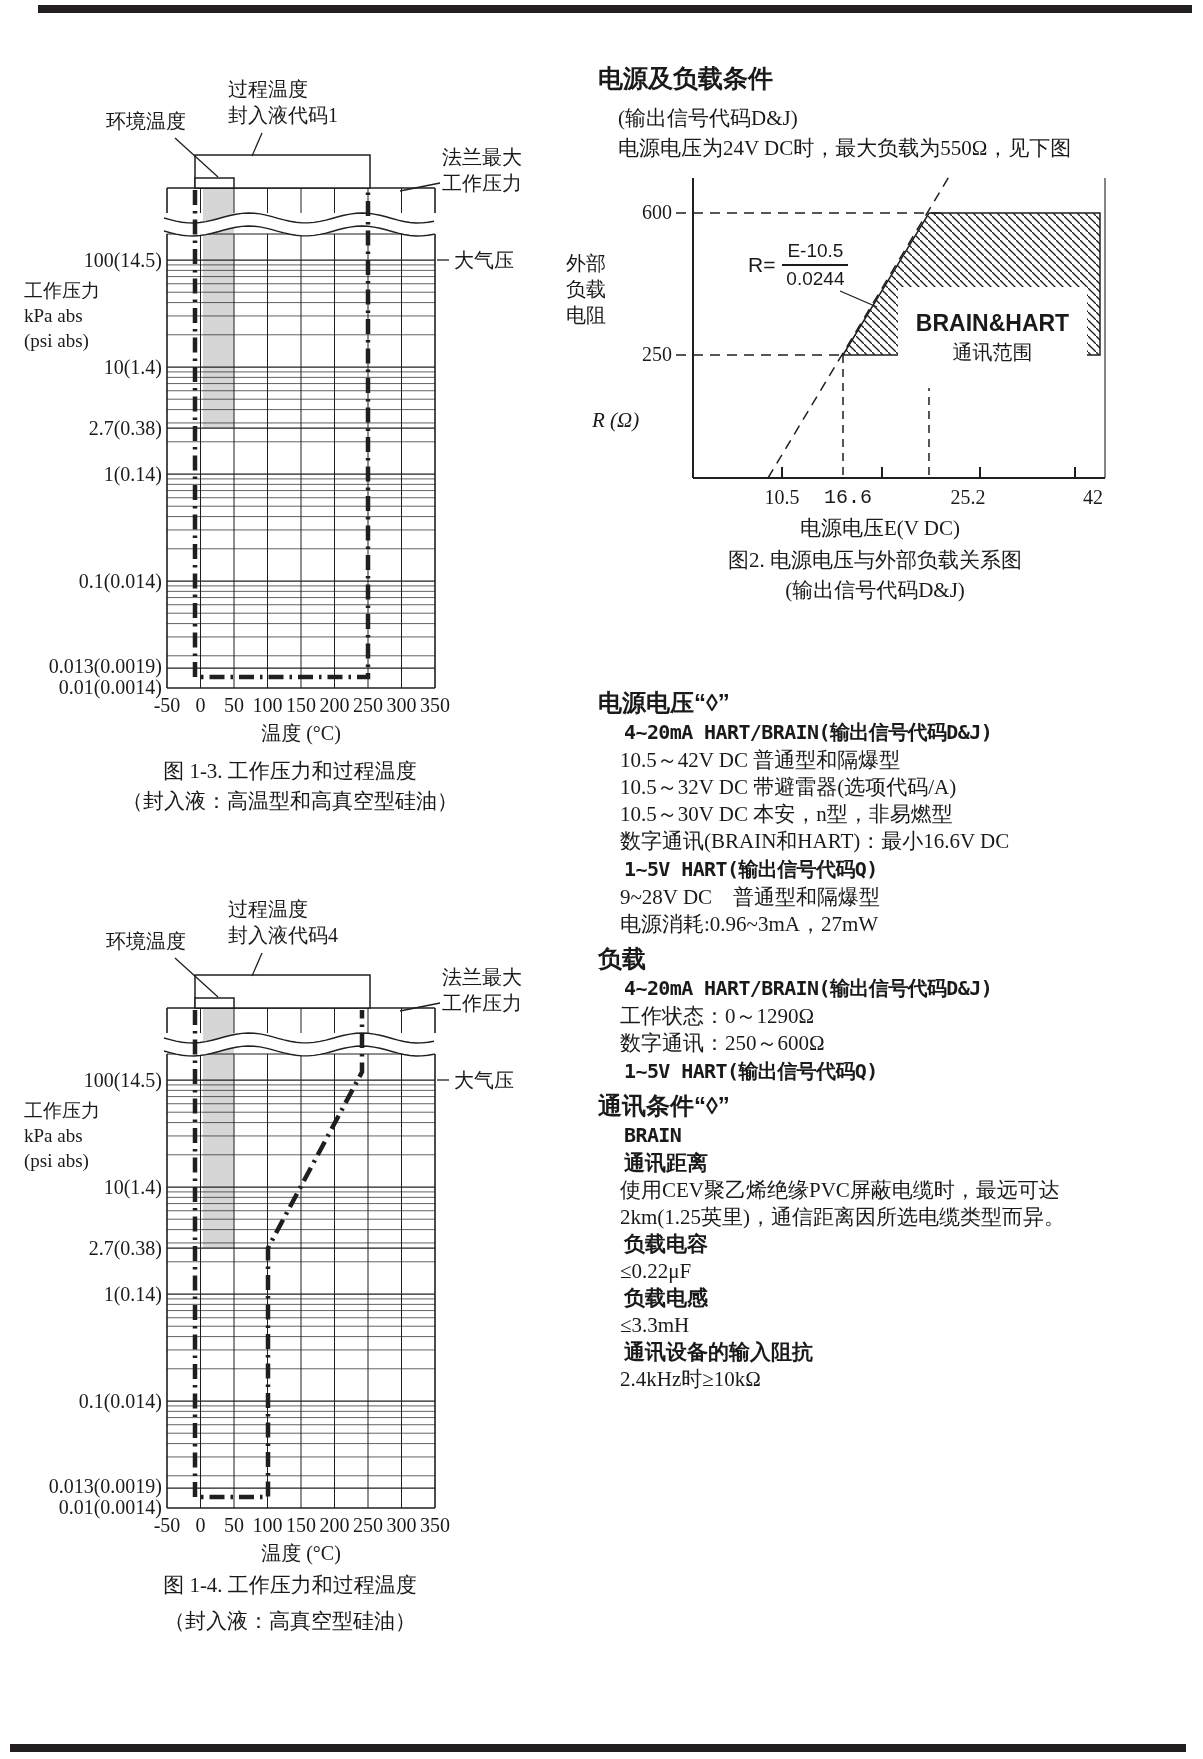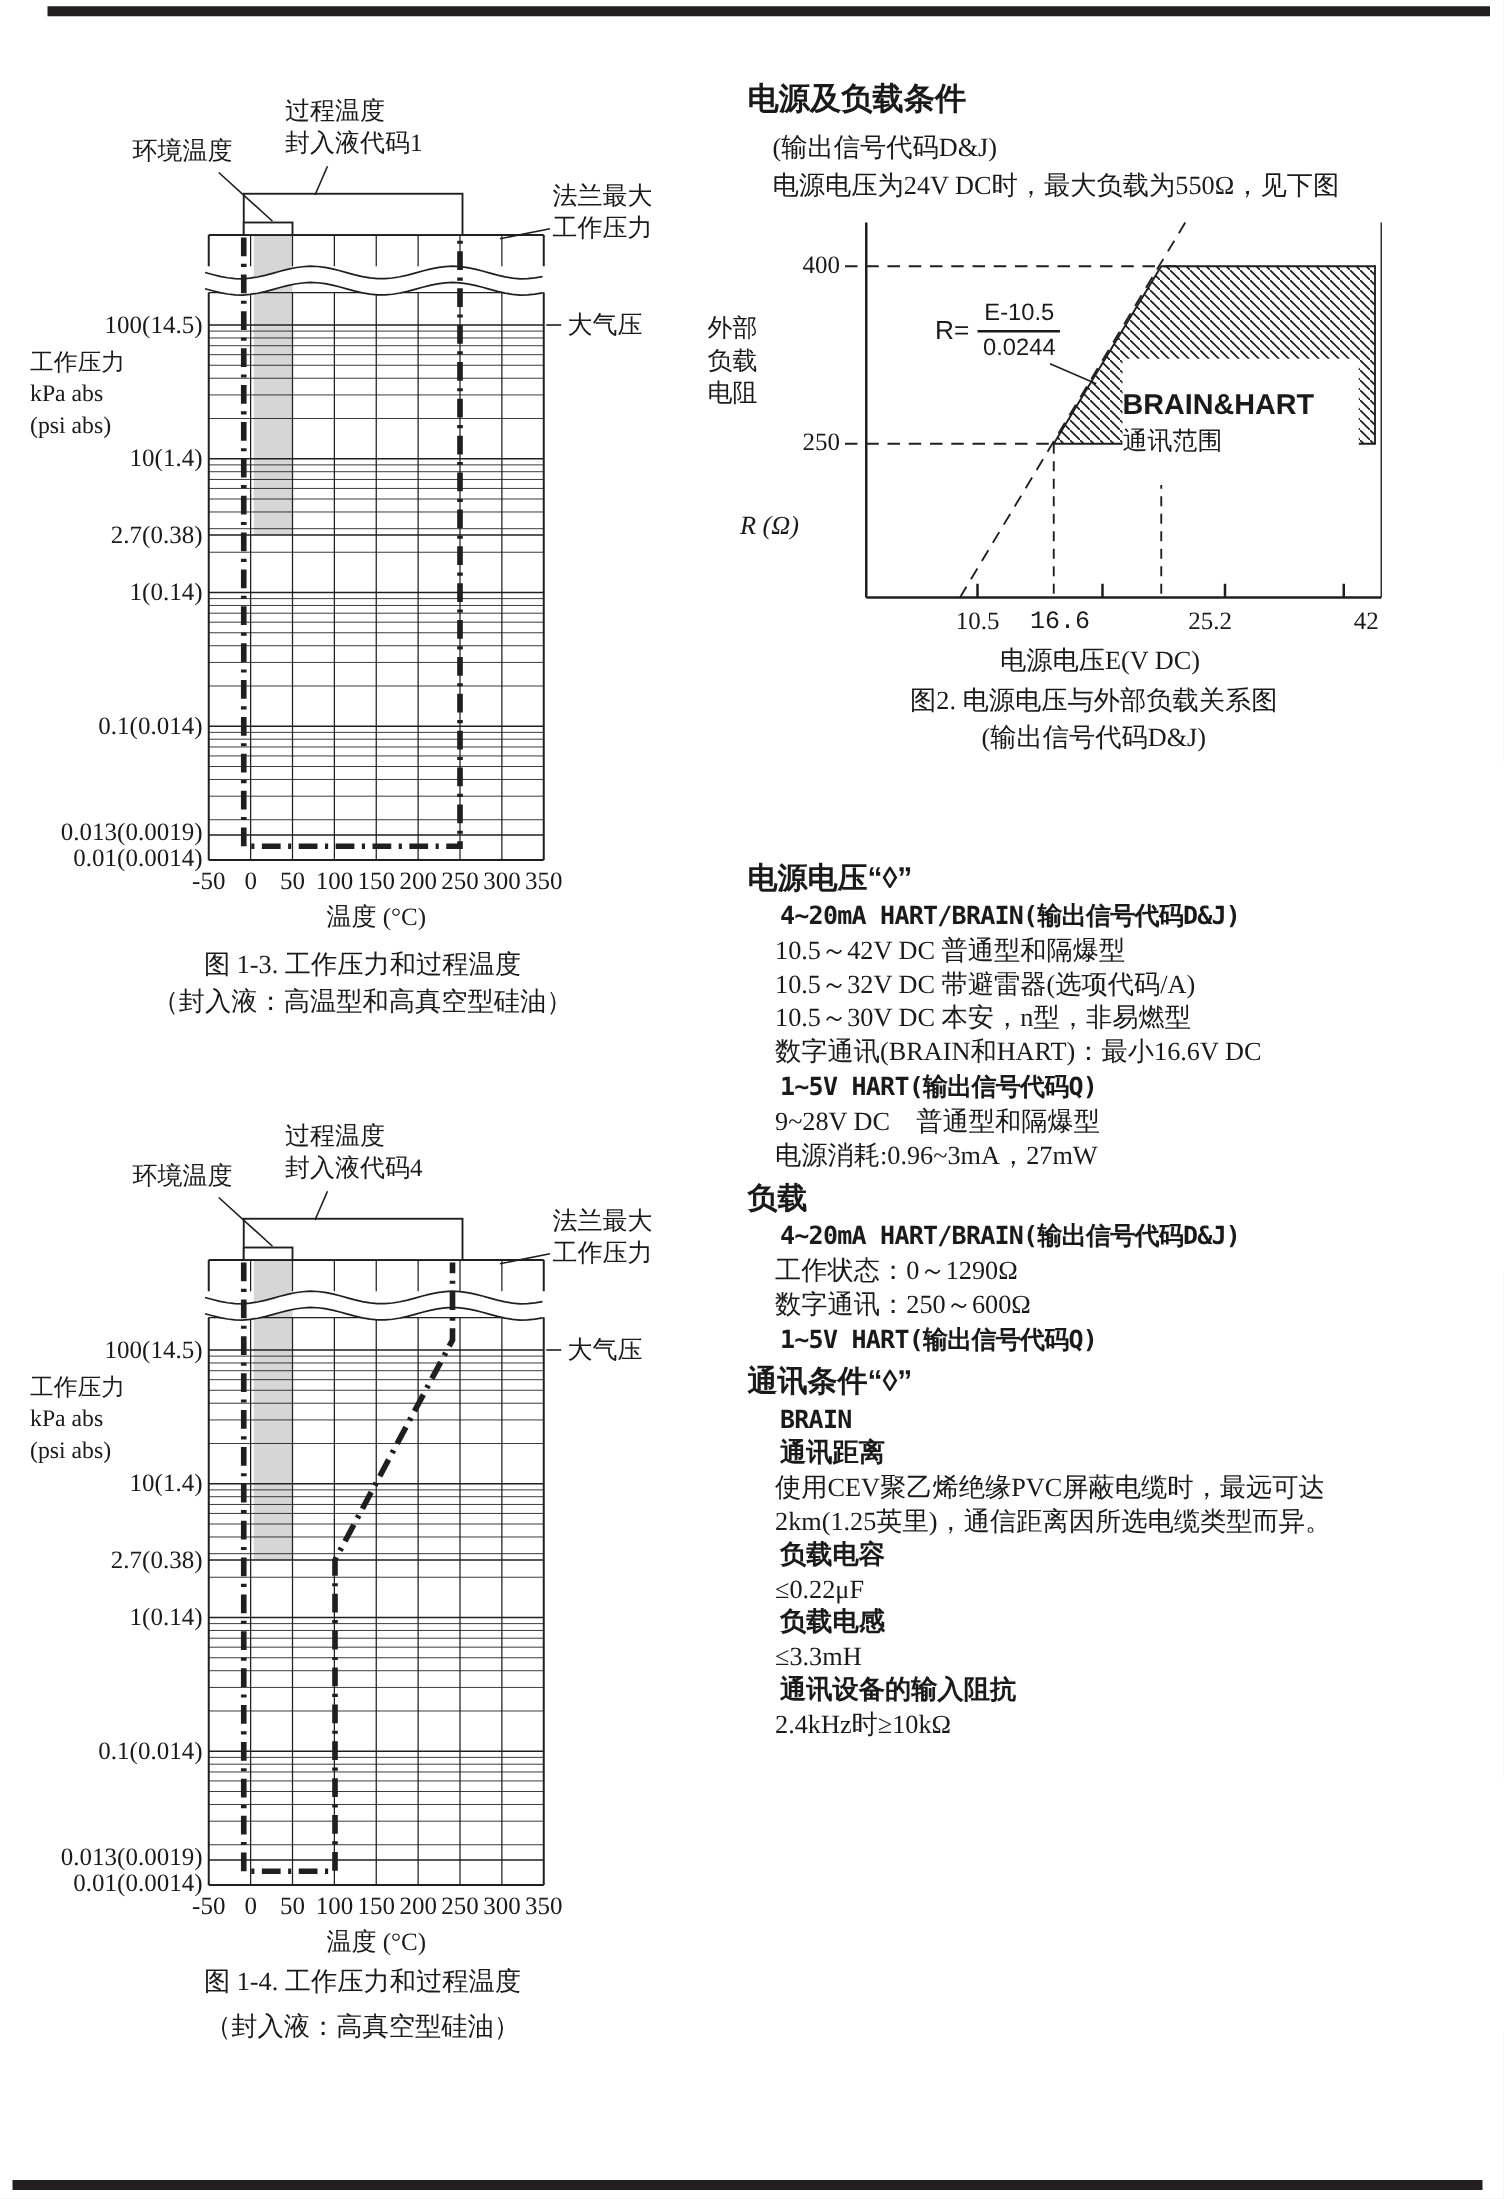--- a/index.html
+++ b/index.html
@@ -272,7 +272,7 @@
       <div class="lab xaxis" style="left: 167px; top: 1540px;">温度 (°C)</div>
       <div class="lab cap" style="left: 85px; top: 1571px;">图 1-4. 工作压力和过程温度</div>
       <div class="lab cap" style="left: 85px; top: 1607px;">（封入液：高真空型硅油）</div>
-      <div class="lab ytick2" style="left: 600px; top: 201px;">400</div>
+      <div class="lab ytick2" style="left: 600px; top: 201px;">600</div>
       <div class="lab ytick2" style="left: 600px; top: 343px;">250</div>
       <div class="lab t20 pre" style="left: 566px; top: 250px;">外部
 负载

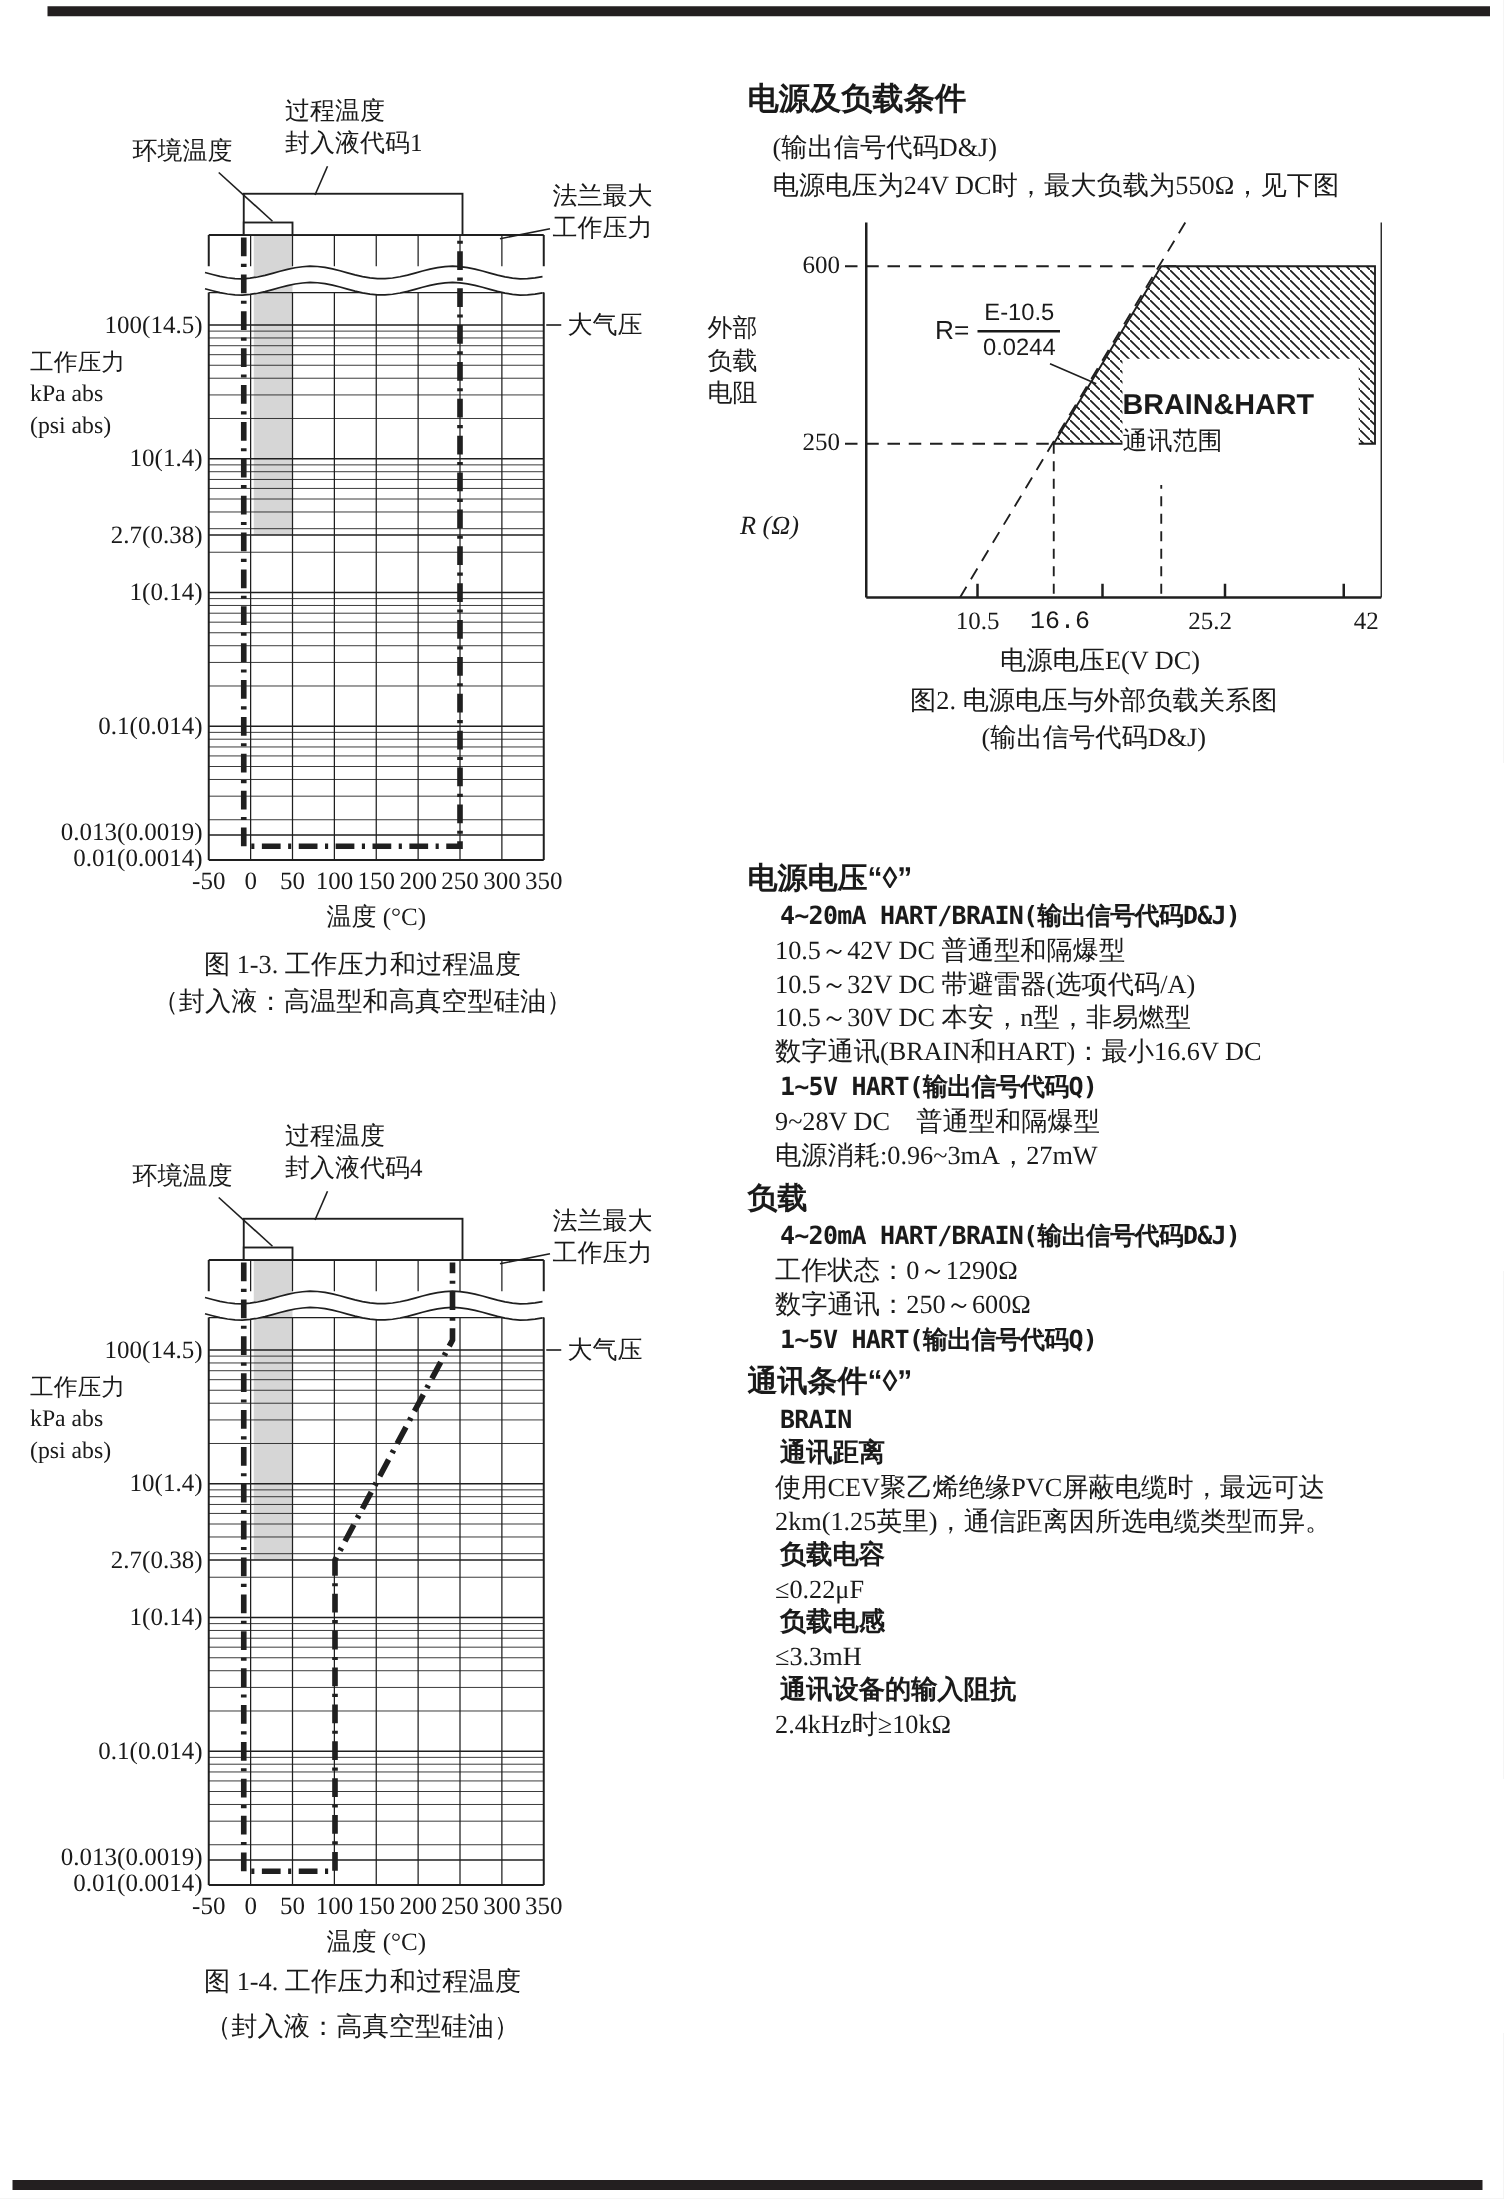--- a/index.html
+++ b/index.html
@@ -32,7 +32,7 @@
   .f-num{padding:0 5px 2px 5px;border-bottom:2px solid #1a1a1a;}
   .f-den{padding-top:2px;}
   #region-label{position:absolute;left:898px;top:288px;width:189px;height:100px;
-                display:flex;flex-direction:column;align-items:flex-start;justify-content:center;}
+                display:flex;flex-direction:column;align-items:center;justify-content:center;}
   .rl1{font:700 23px "Liberation Sans",sans-serif;}
   .rl2{font:20px "Liberation Serif",serif;margin-top:2px;}
   #right-specs{position:absolute;left:598px;top:690px;width:585px;}

